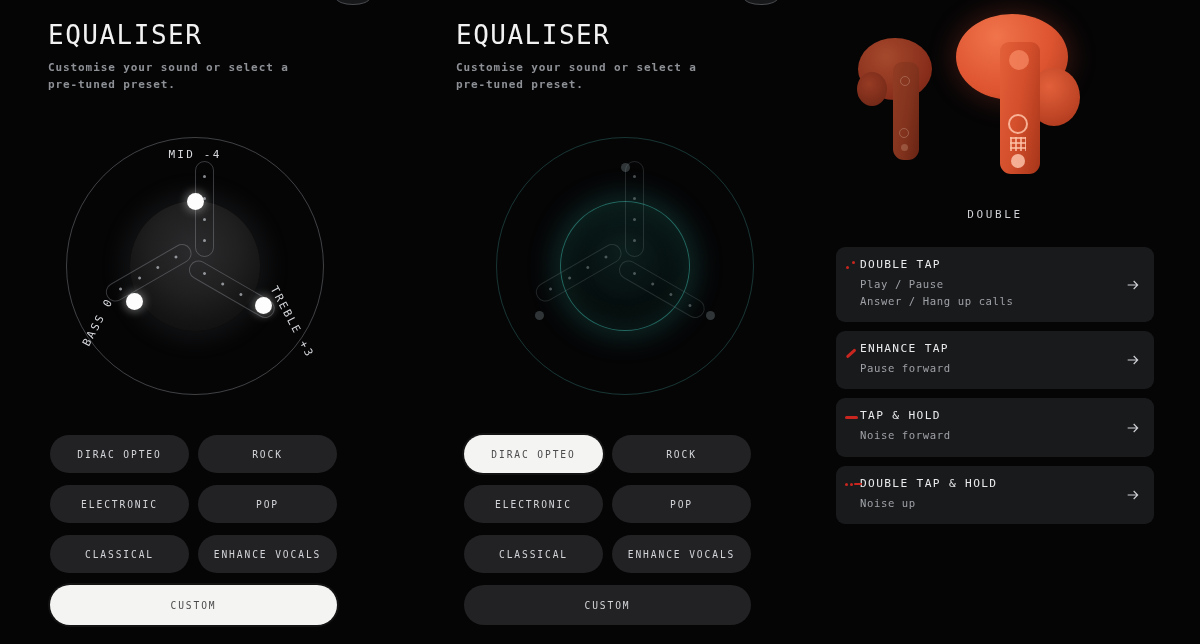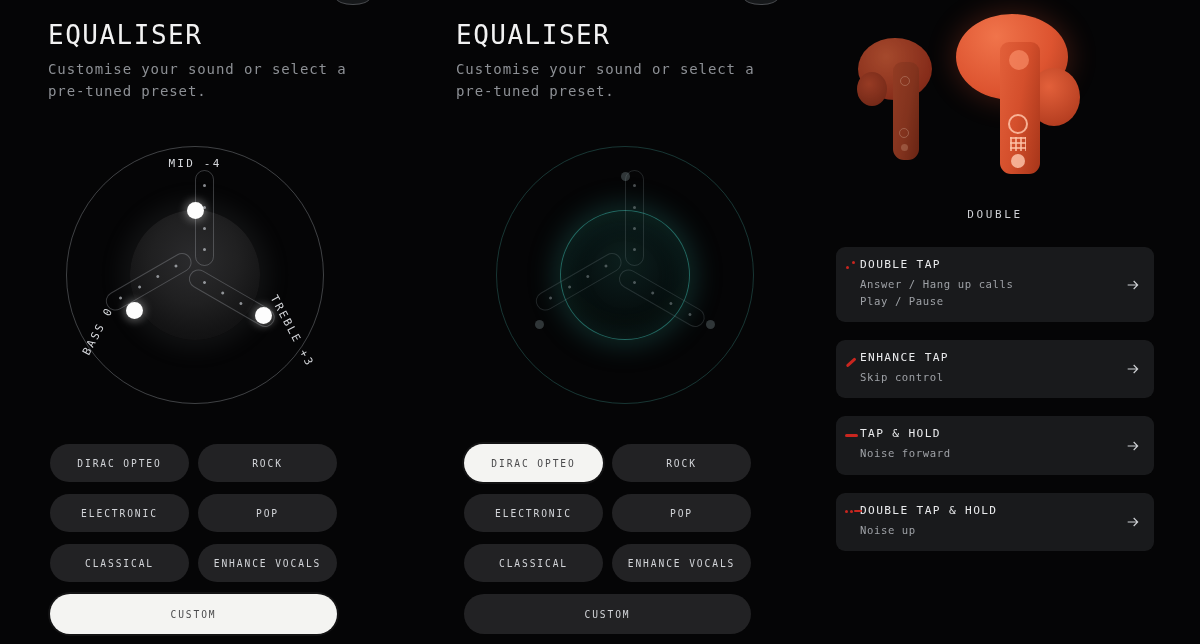--- a/index.html
+++ b/index.html
@@ -22,7 +22,7 @@
 
   .eq-title { font-size:26px; letter-spacing:1.5px; color:#f2f2f2;
     font-weight:400; line-height:1; margin-bottom:11px; }
-  .eq-sub { font-size:14px; line-height:1.55; color:#8d9095; letter-spacing:.9px; }
+  .eq-sub { font-size:11px; line-height:1.55; color:#8d9095; letter-spacing:.9px;font-weight:bold; }
 
   
   .dial-wrap { position:relative; width:258px; height:258px; margin:44px 0 0 18px; }

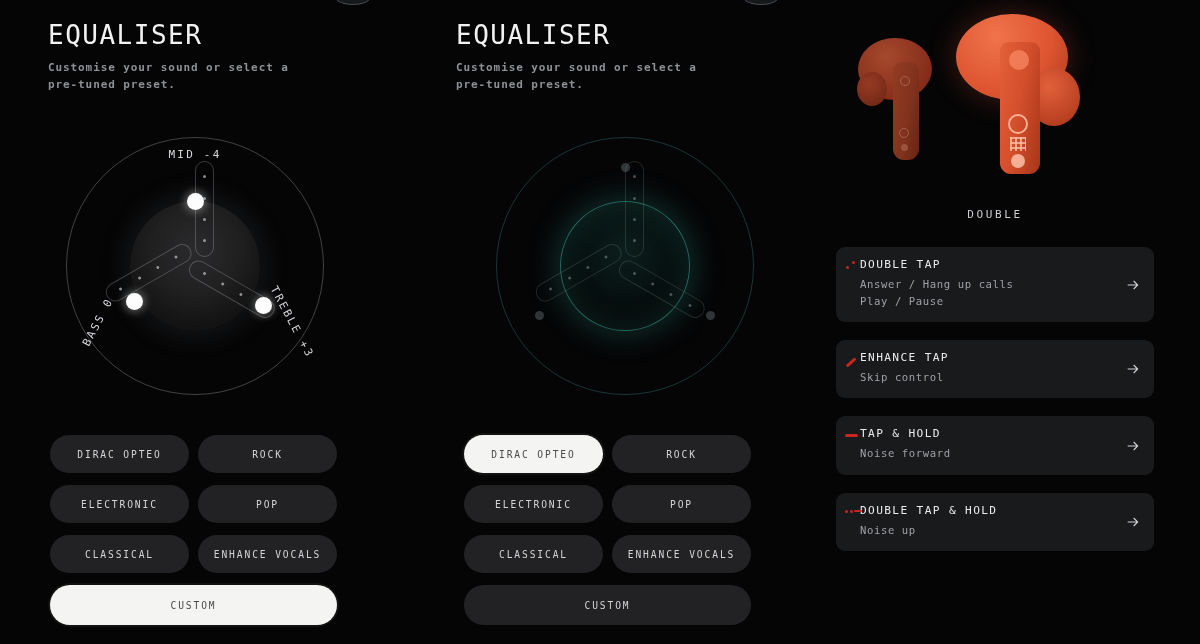--- a/index.html
+++ b/index.html
@@ -74,7 +74,7 @@
   .side-label { text-align:center; font-size:11px; letter-spacing:2.6px;
     color:#cdcfd3; margin-top:12px; }
 
-  .cards { margin-top:26px; display:flex; flex-direction:column; gap:18px; }
+  .cards { margin-top:26px; display:flex; flex-direction:column; gap:9px; }
   .card { position:relative; background:#191a1c; border-radius:9px;
     padding:11px 40px 12px 24px; }
   .card .title { font-size:11.2px; letter-spacing:1.35px; color:#e9eaec; margin-bottom:5px; }

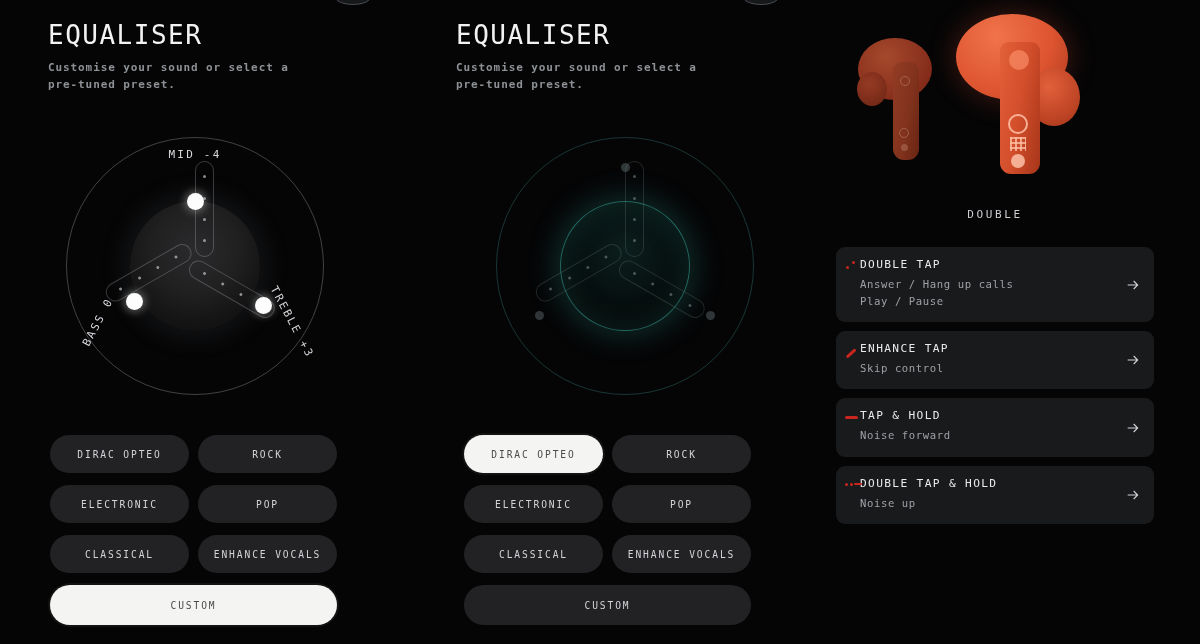--- a/index.html
+++ b/index.html
@@ -227,8 +227,8 @@
           <i class="gdot" style="left:7px;top:0px;"></i>
         </span>
         <div class="title">DOUBLE TAP</div>
+        <div class="line">Play / Pause</div>
         <div class="line">Answer / Hang up calls</div>
-        <div class="line">Play / Pause</div>
         <svg class="arrow" viewBox="0 0 24 24" fill="none" stroke="currentColor" stroke-width="1.7">
             <path d="M4 12h15M13 6l6 6-6 6"></path>
           </svg>

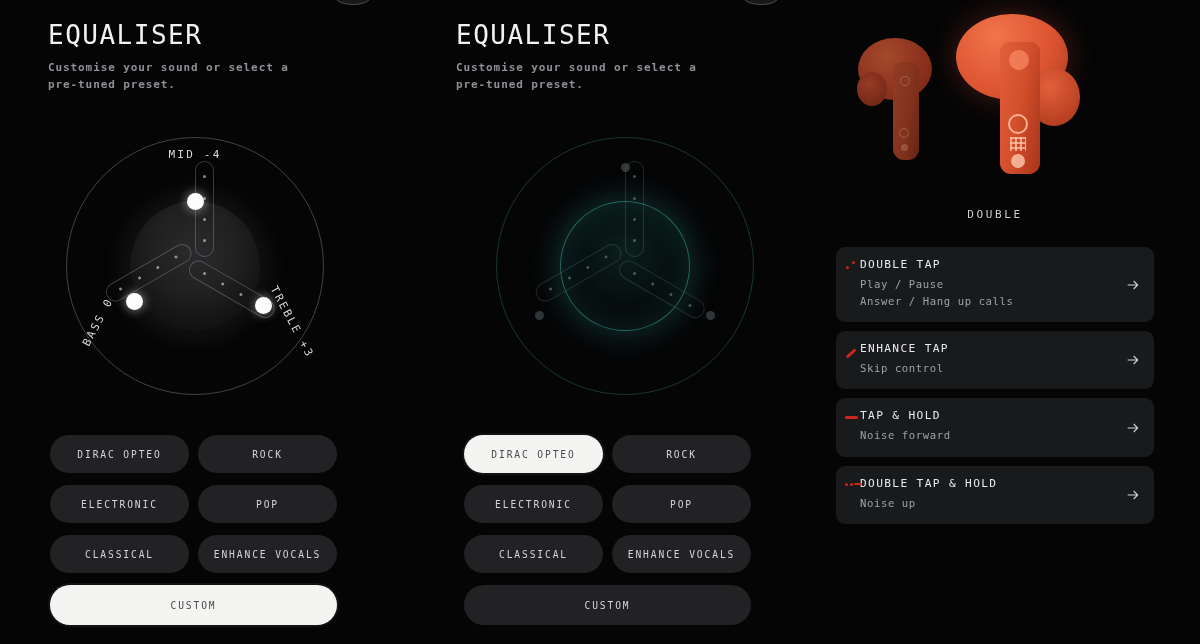--- a/index.html
+++ b/index.html
@@ -239,7 +239,7 @@
           <i class="gdash" style="left:0px;top:7px;width:12px;transform:rotate(-42deg);"></i>
         </span>
         <div class="title">ENHANCE TAP</div>
-        <div class="line">Skip control</div>
+        <div class="line">Pause forward</div>
         <svg class="arrow" viewBox="0 0 24 24" fill="none" stroke="currentColor" stroke-width="1.7">
             <path d="M4 12h15M13 6l6 6-6 6"></path>
           </svg>

